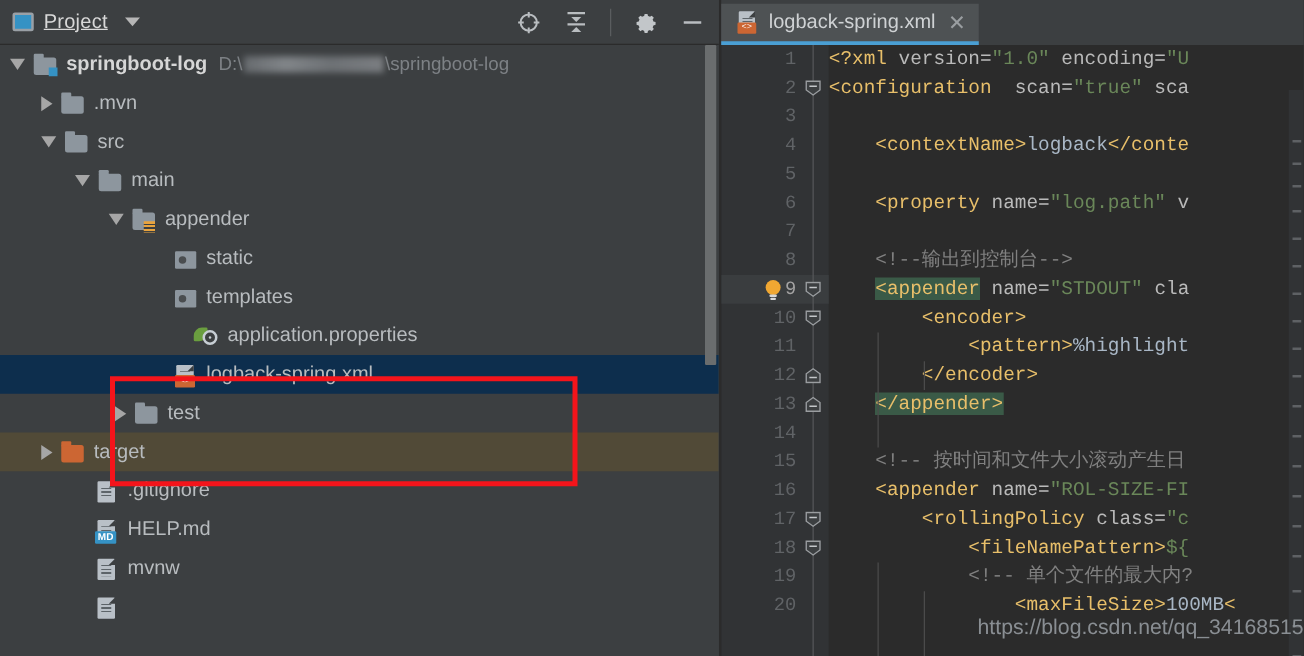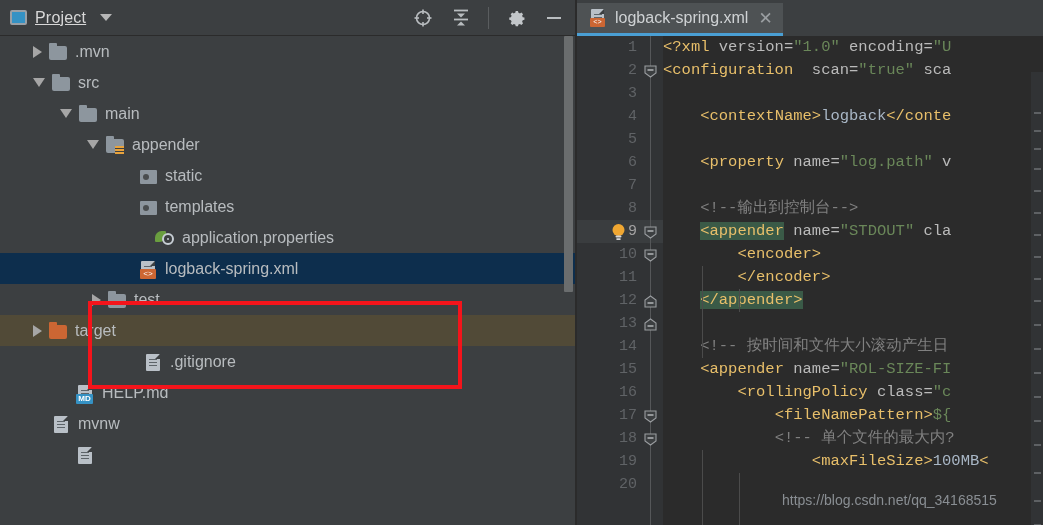--- a/index.html
+++ b/index.html
@@ -189,6 +189,16 @@
 
     <div id="tree-scroll">
 
+      <div class="row" style="padding-left:8px;">
+        <span class="arrow expanded"></span>
+        <span class="ico">
+          <span class="folder f-gray">
+              <span class="src-badge"></span>
+            </span>
+        </span>
+        <span class="lbl bold">springboot-log</span>
+        <span class="path"><span>D:\</span><span class="blur"></span><span>\springboot-log</span></span>
+      </div>
 
       <div class="row" style="padding-left:33px;">
         <span class="arrow collapsed"></span>

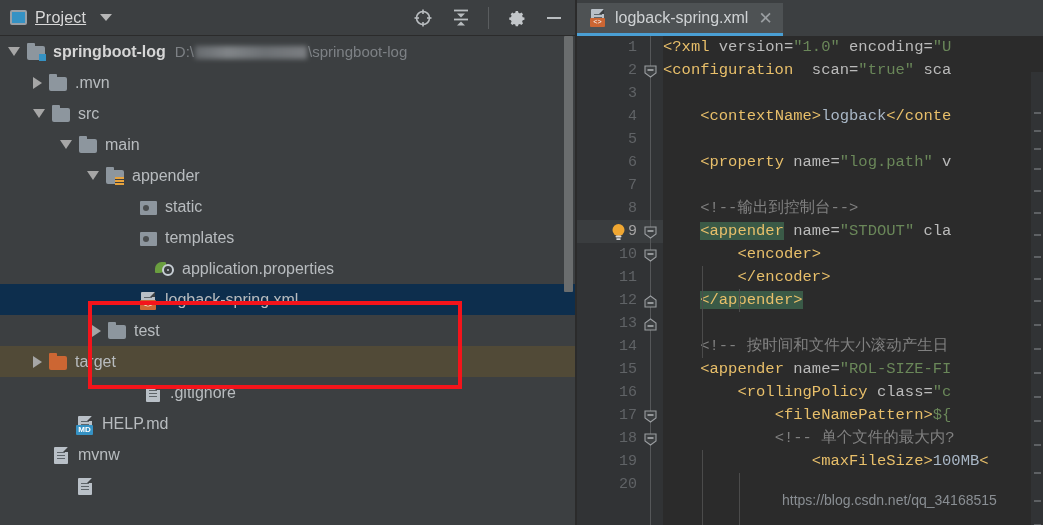--- a/index.html
+++ b/index.html
@@ -443,6 +443,7 @@
         <div class="cl">    <span class="cm">&lt;!--输出到控制台--&gt;</span></div>
         <div class="cl">    <span class="tg hl">&lt;appender</span> <span class="at">name=</span><span class="vl">"STDOUT"</span> <span class="at">cla</span></div>
         <div class="cl">        <span class="tg">&lt;encoder&gt;</span></div>
+        <div class="cl">            <span class="tg">&lt;pattern&gt;</span><span class="pl">%highlight</span></div>
         <div class="cl">        <span class="tg">&lt;/encoder&gt;</span></div>
         <div class="cl">    <span class="tg hl">&lt;/appender&gt;</span></div>
         <div class="cl"></div>

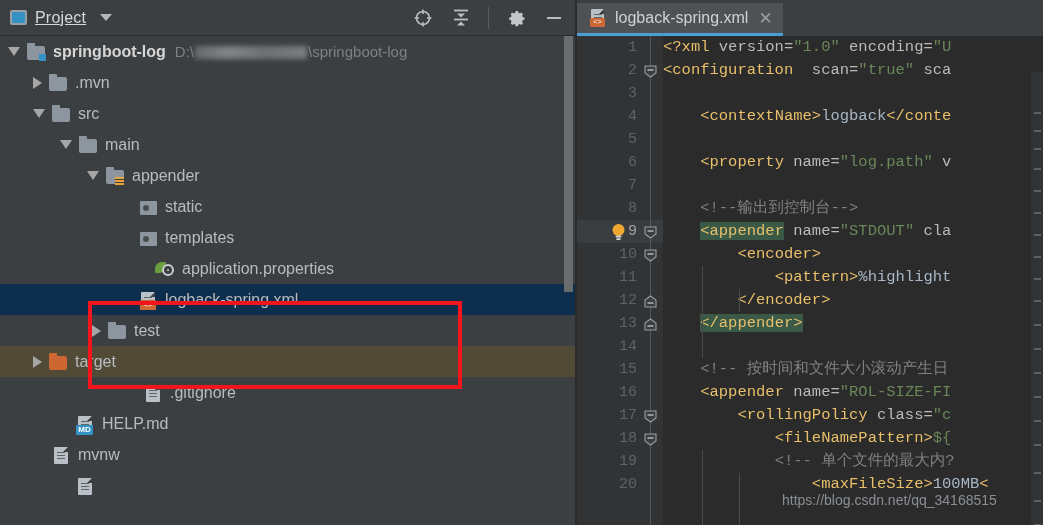--- a/index.html
+++ b/index.html
@@ -287,7 +287,7 @@
         <span class="lbl">target</span>
       </div>
 
-      <div class="row" style="padding-left:88px;margin-left:40px;">
+      <div class="row" style="padding-left:60px;">
         <span class="arrow none"></span>
         <span class="ico">
             <span class="file">

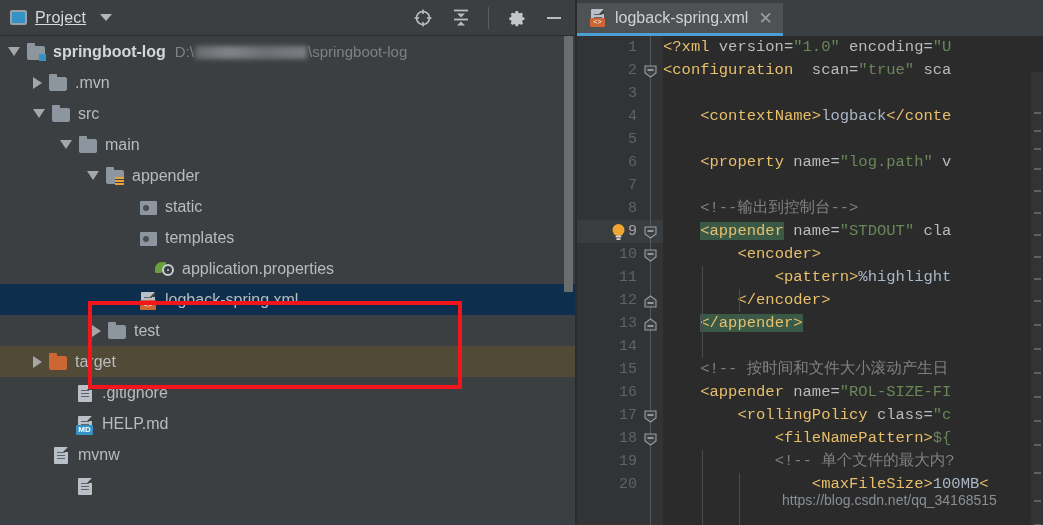--- a/index.html
+++ b/index.html
@@ -308,7 +308,7 @@
         <span class="lbl">HELP.md</span>
       </div>
 
-      <div class="row" style="padding-left:36px;">
+      <div class="row" style="padding-left:60px;">
         <span class="arrow none"></span>
         <span class="ico">
             <span class="file">

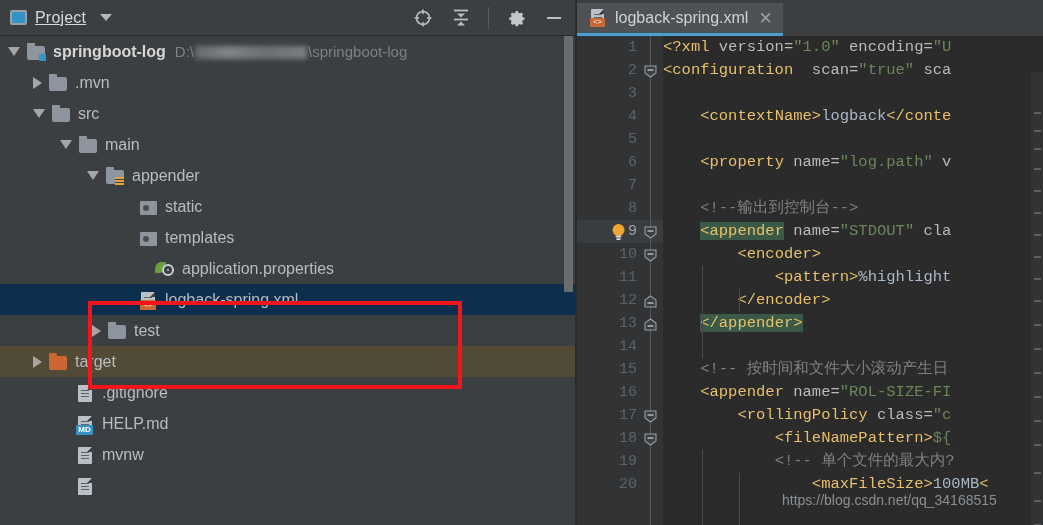--- a/index.html
+++ b/index.html
@@ -136,7 +136,7 @@
   #foldline { position: absolute; left: 73px; top: 0; bottom: 0; width: 1px;
               background: #555759; }
   #watermark { position: absolute; left: 205px; top: 492px; color: #8f9499;
-               font-size: 14px; font-family: "Liberation Sans", sans-serif;
+               font-size: 17px; font-family: "Liberation Sans", sans-serif;
                opacity: .95; white-space: nowrap; z-index: 25; }
   #rightstripe { position: absolute; right: 0; top: 36px; bottom: 0; width: 12px;
                  background: #313335; }

